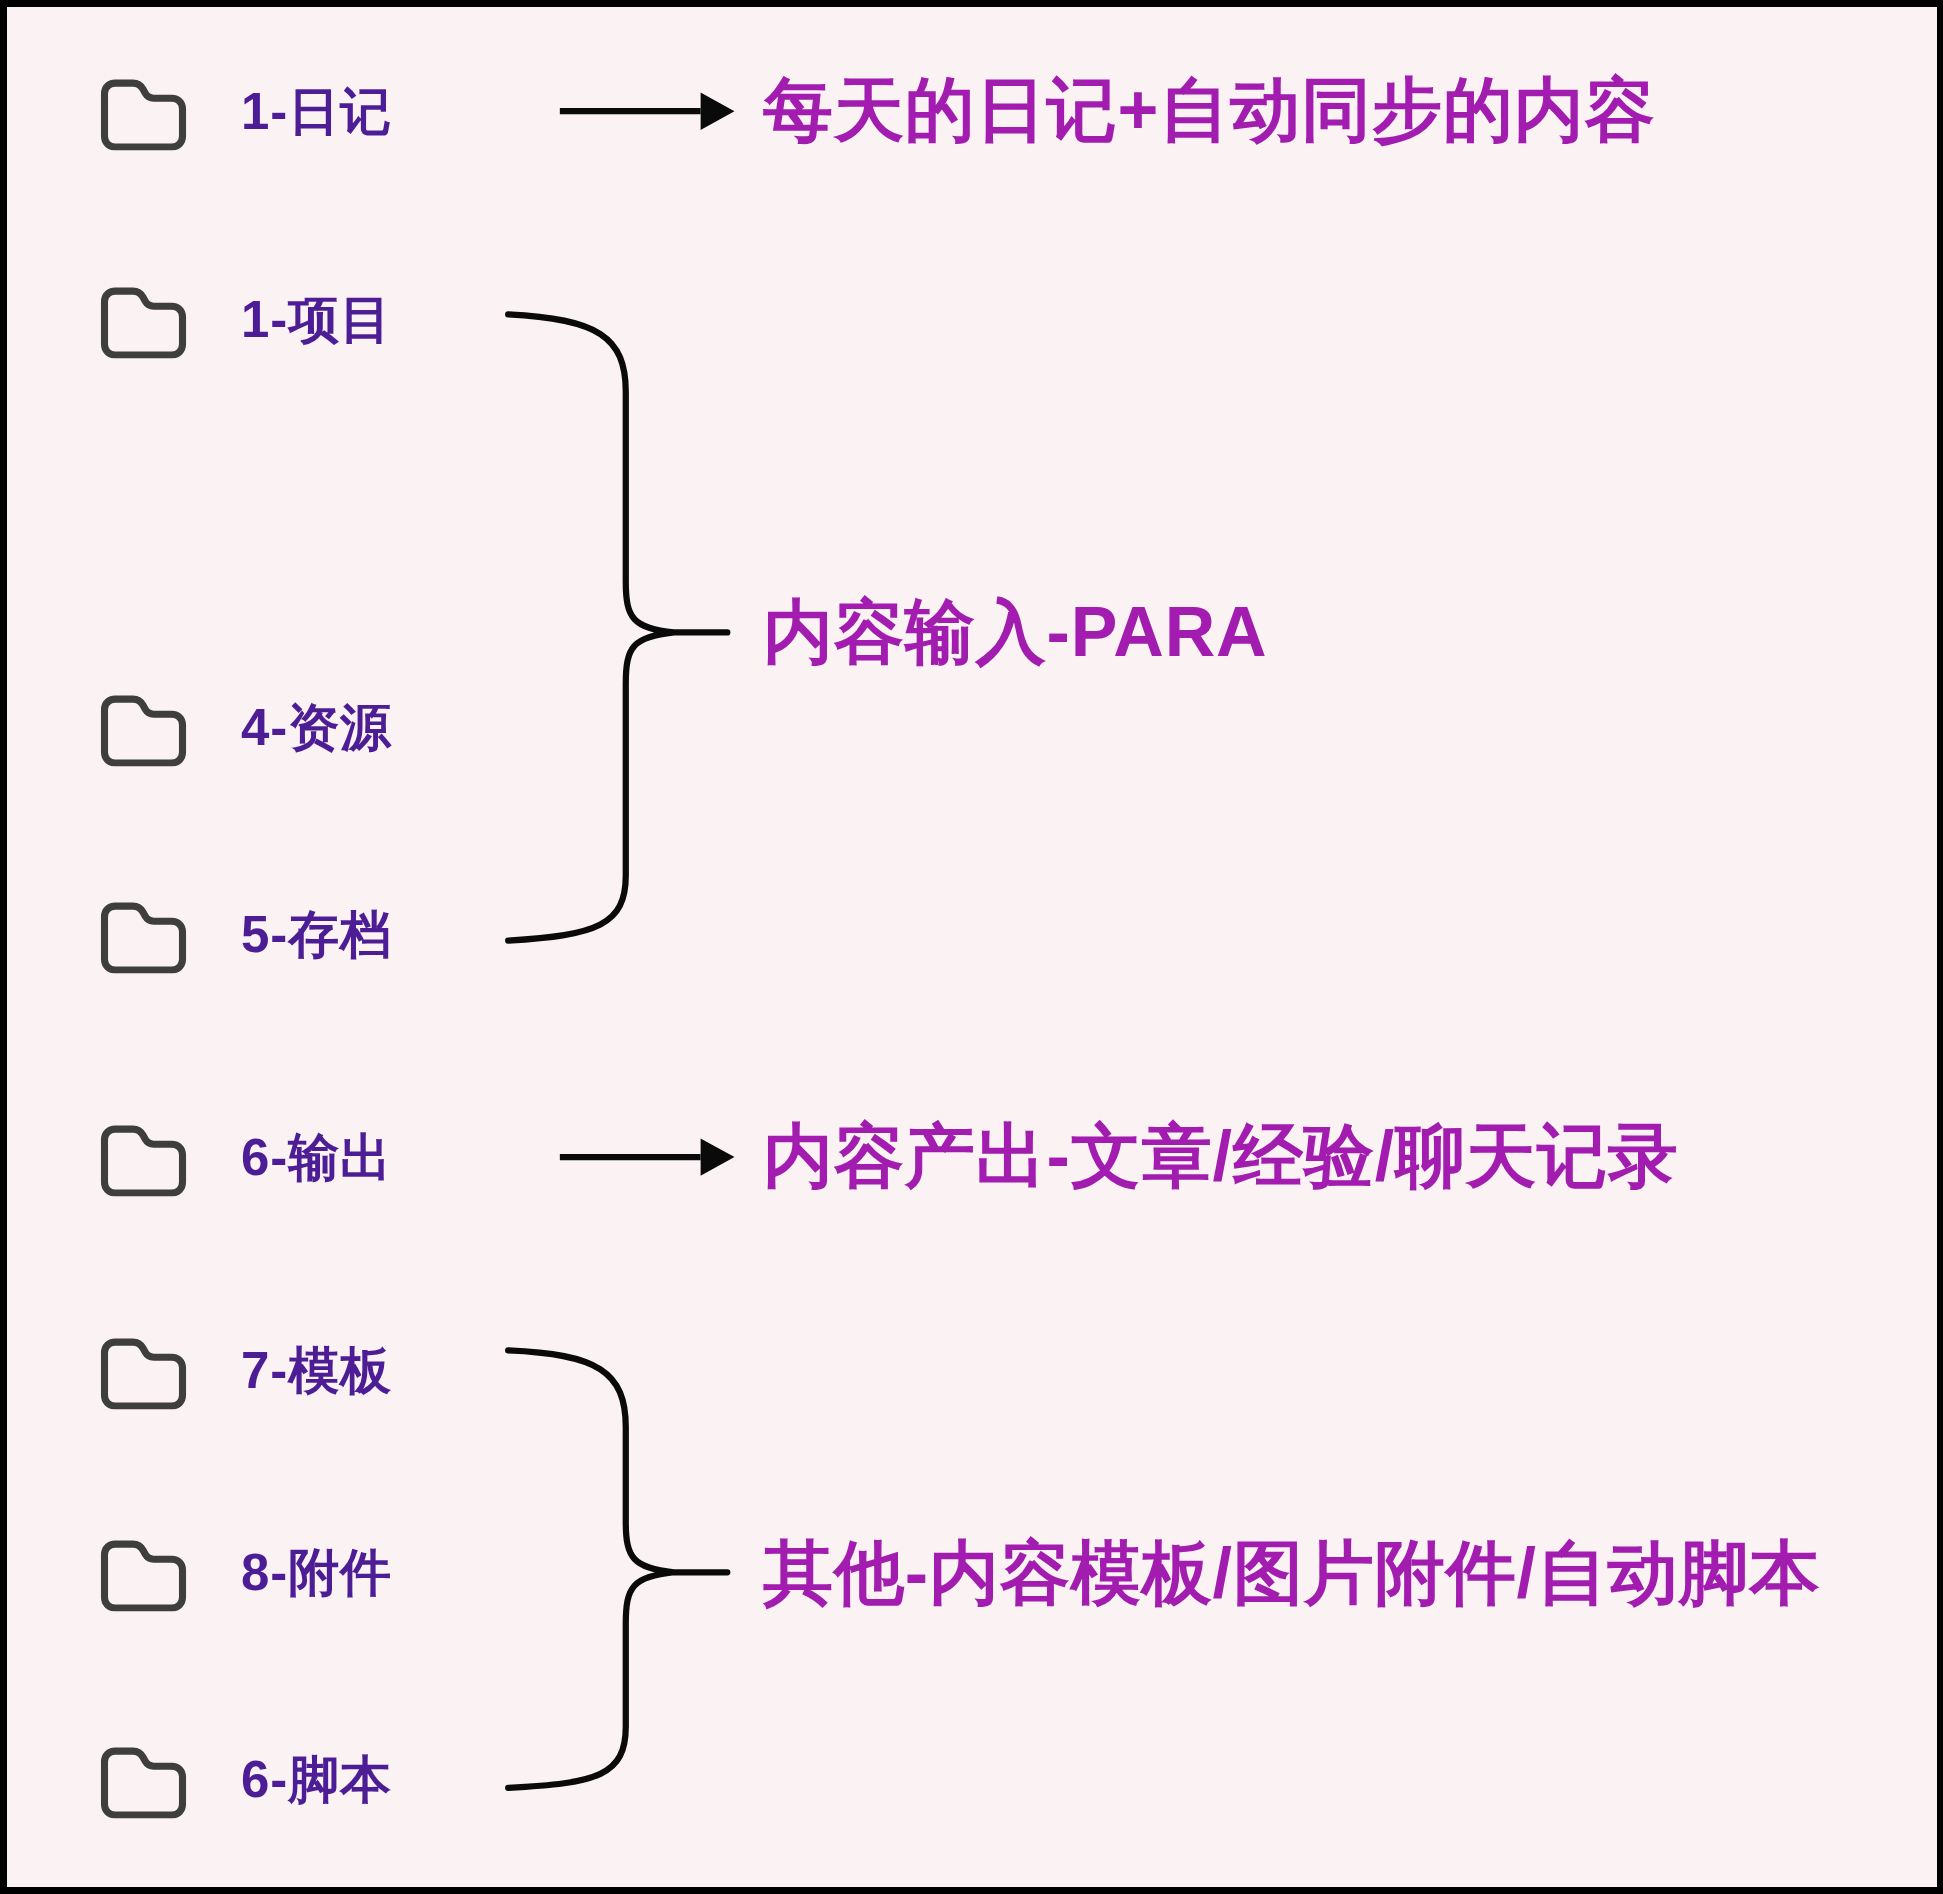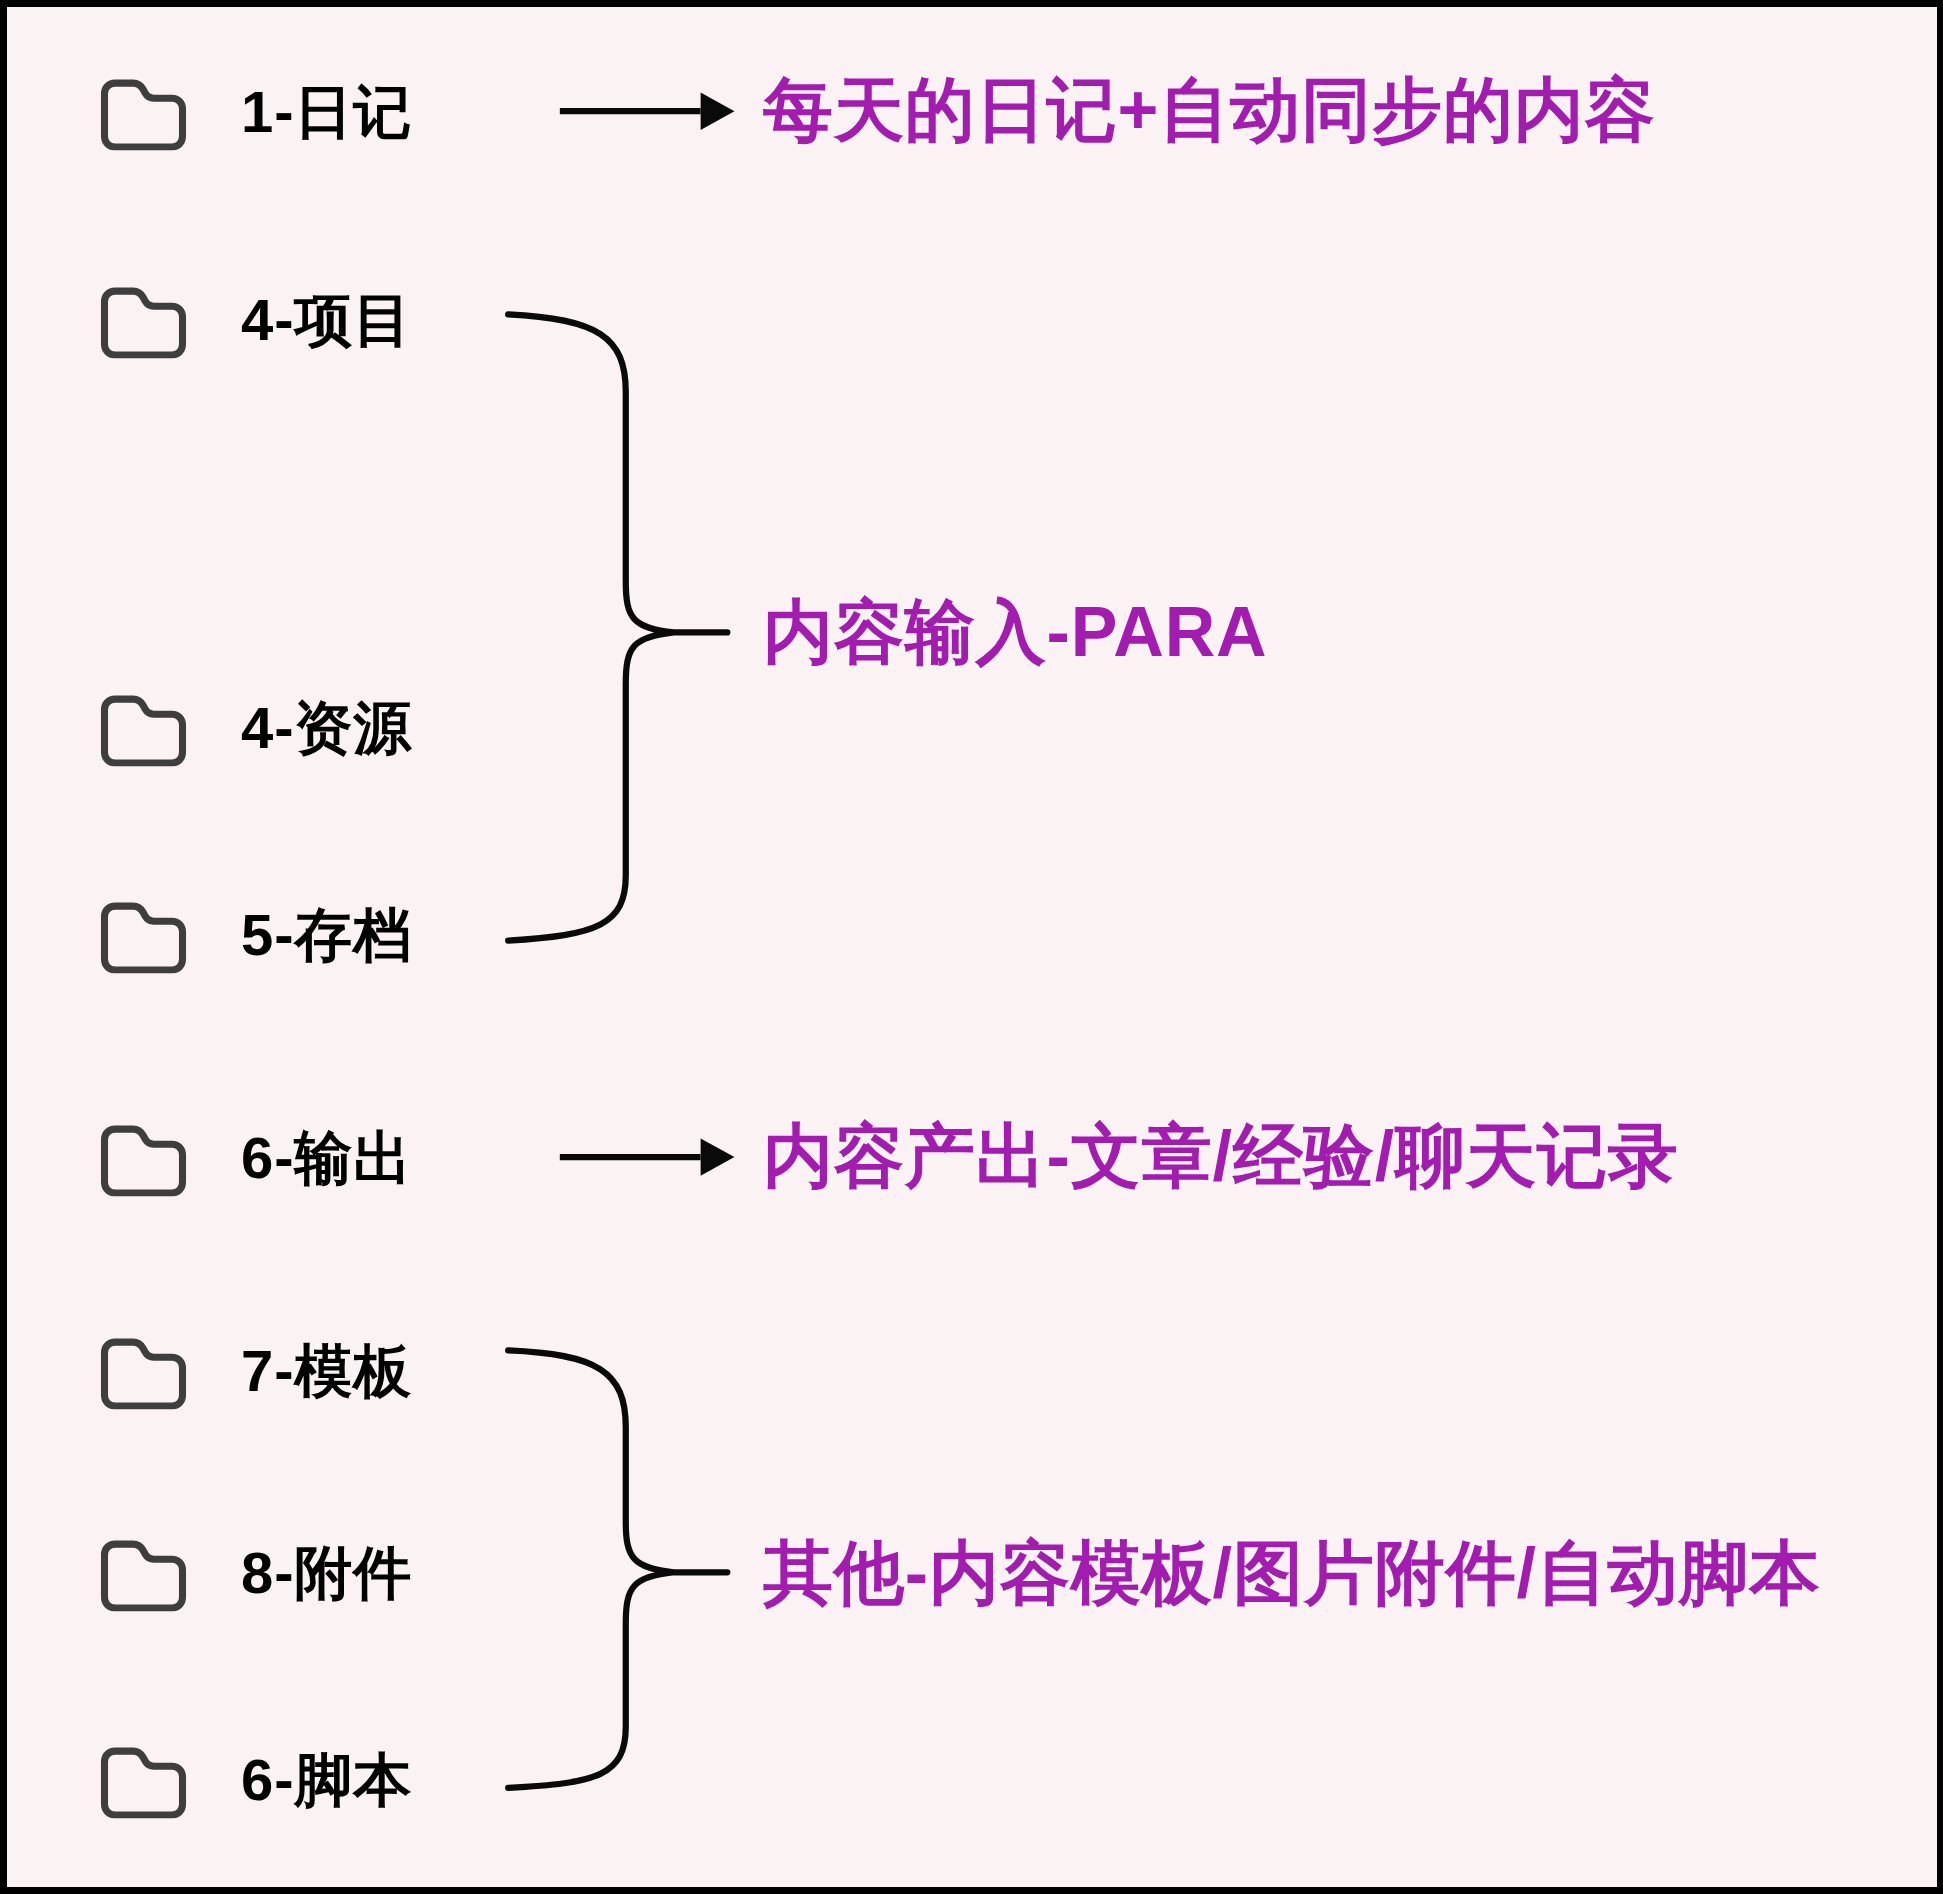--- a/index.html
+++ b/index.html
@@ -36,9 +36,9 @@
     margin-right: 53px;
   }
   .folder-label {
-    font-size: 58px;
+    font-size: 51px;
     font-weight: 700;
-    color: #000000;
+    color: #4c1d95;
     letter-spacing: 0.9px;
     line-height: 1;
   }

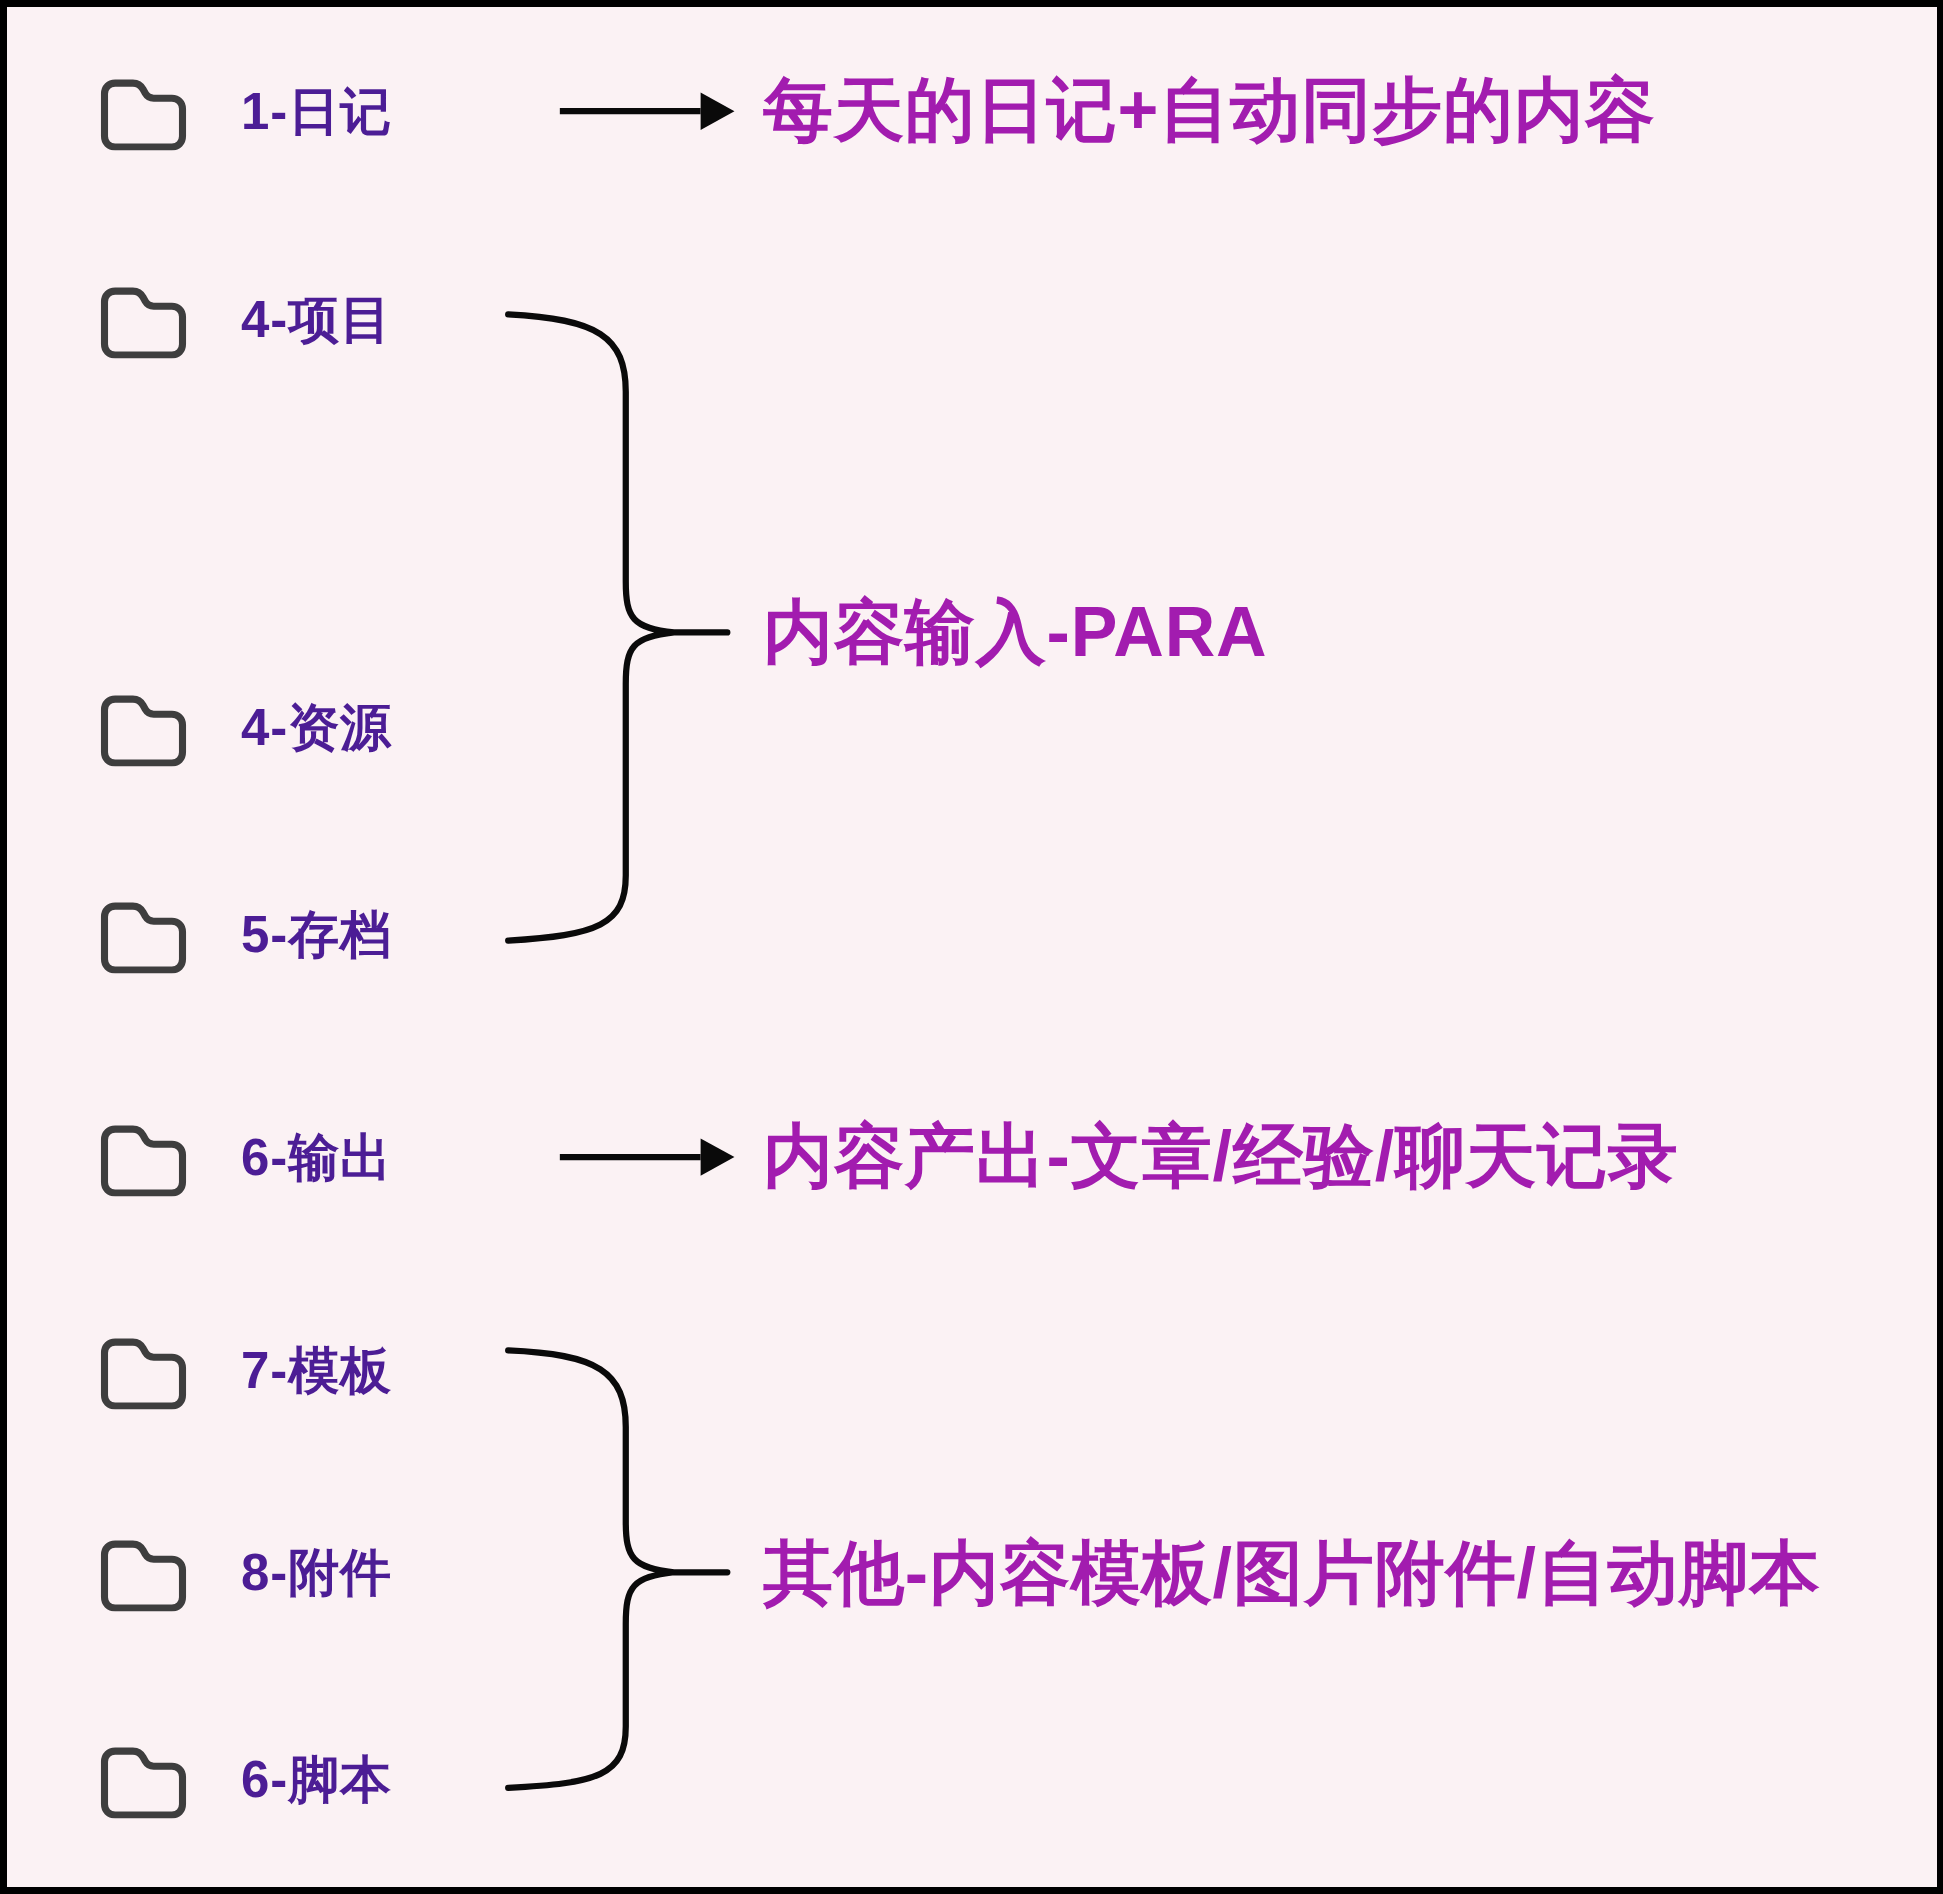--- a/index.html
+++ b/index.html
@@ -98,7 +98,7 @@
     <svg class="folder-icon-box" viewBox="0 0 100 88">
         <path d="M6 24 C6 17 11 12 18 12 H38 C43 12 47 14.5 49.5 19 L52 23.5 C54 27 57.5 29 61.5 29 H82 C89 29 94 34 94 41 V72 C94 79 89 84 82 84 H18 C11 84 6 79 6 72 Z" fill="none" stroke="#3e3e3e" stroke-width="8" stroke-linejoin="round"></path>
       </svg>
-    <span class="folder-label">4-项目</span>
+    <span class="folder-label">1-项目</span>
   </div>
   <div class="folder-row" style="top:720px">
     <svg class="folder-icon-box" viewBox="0 0 100 88">

